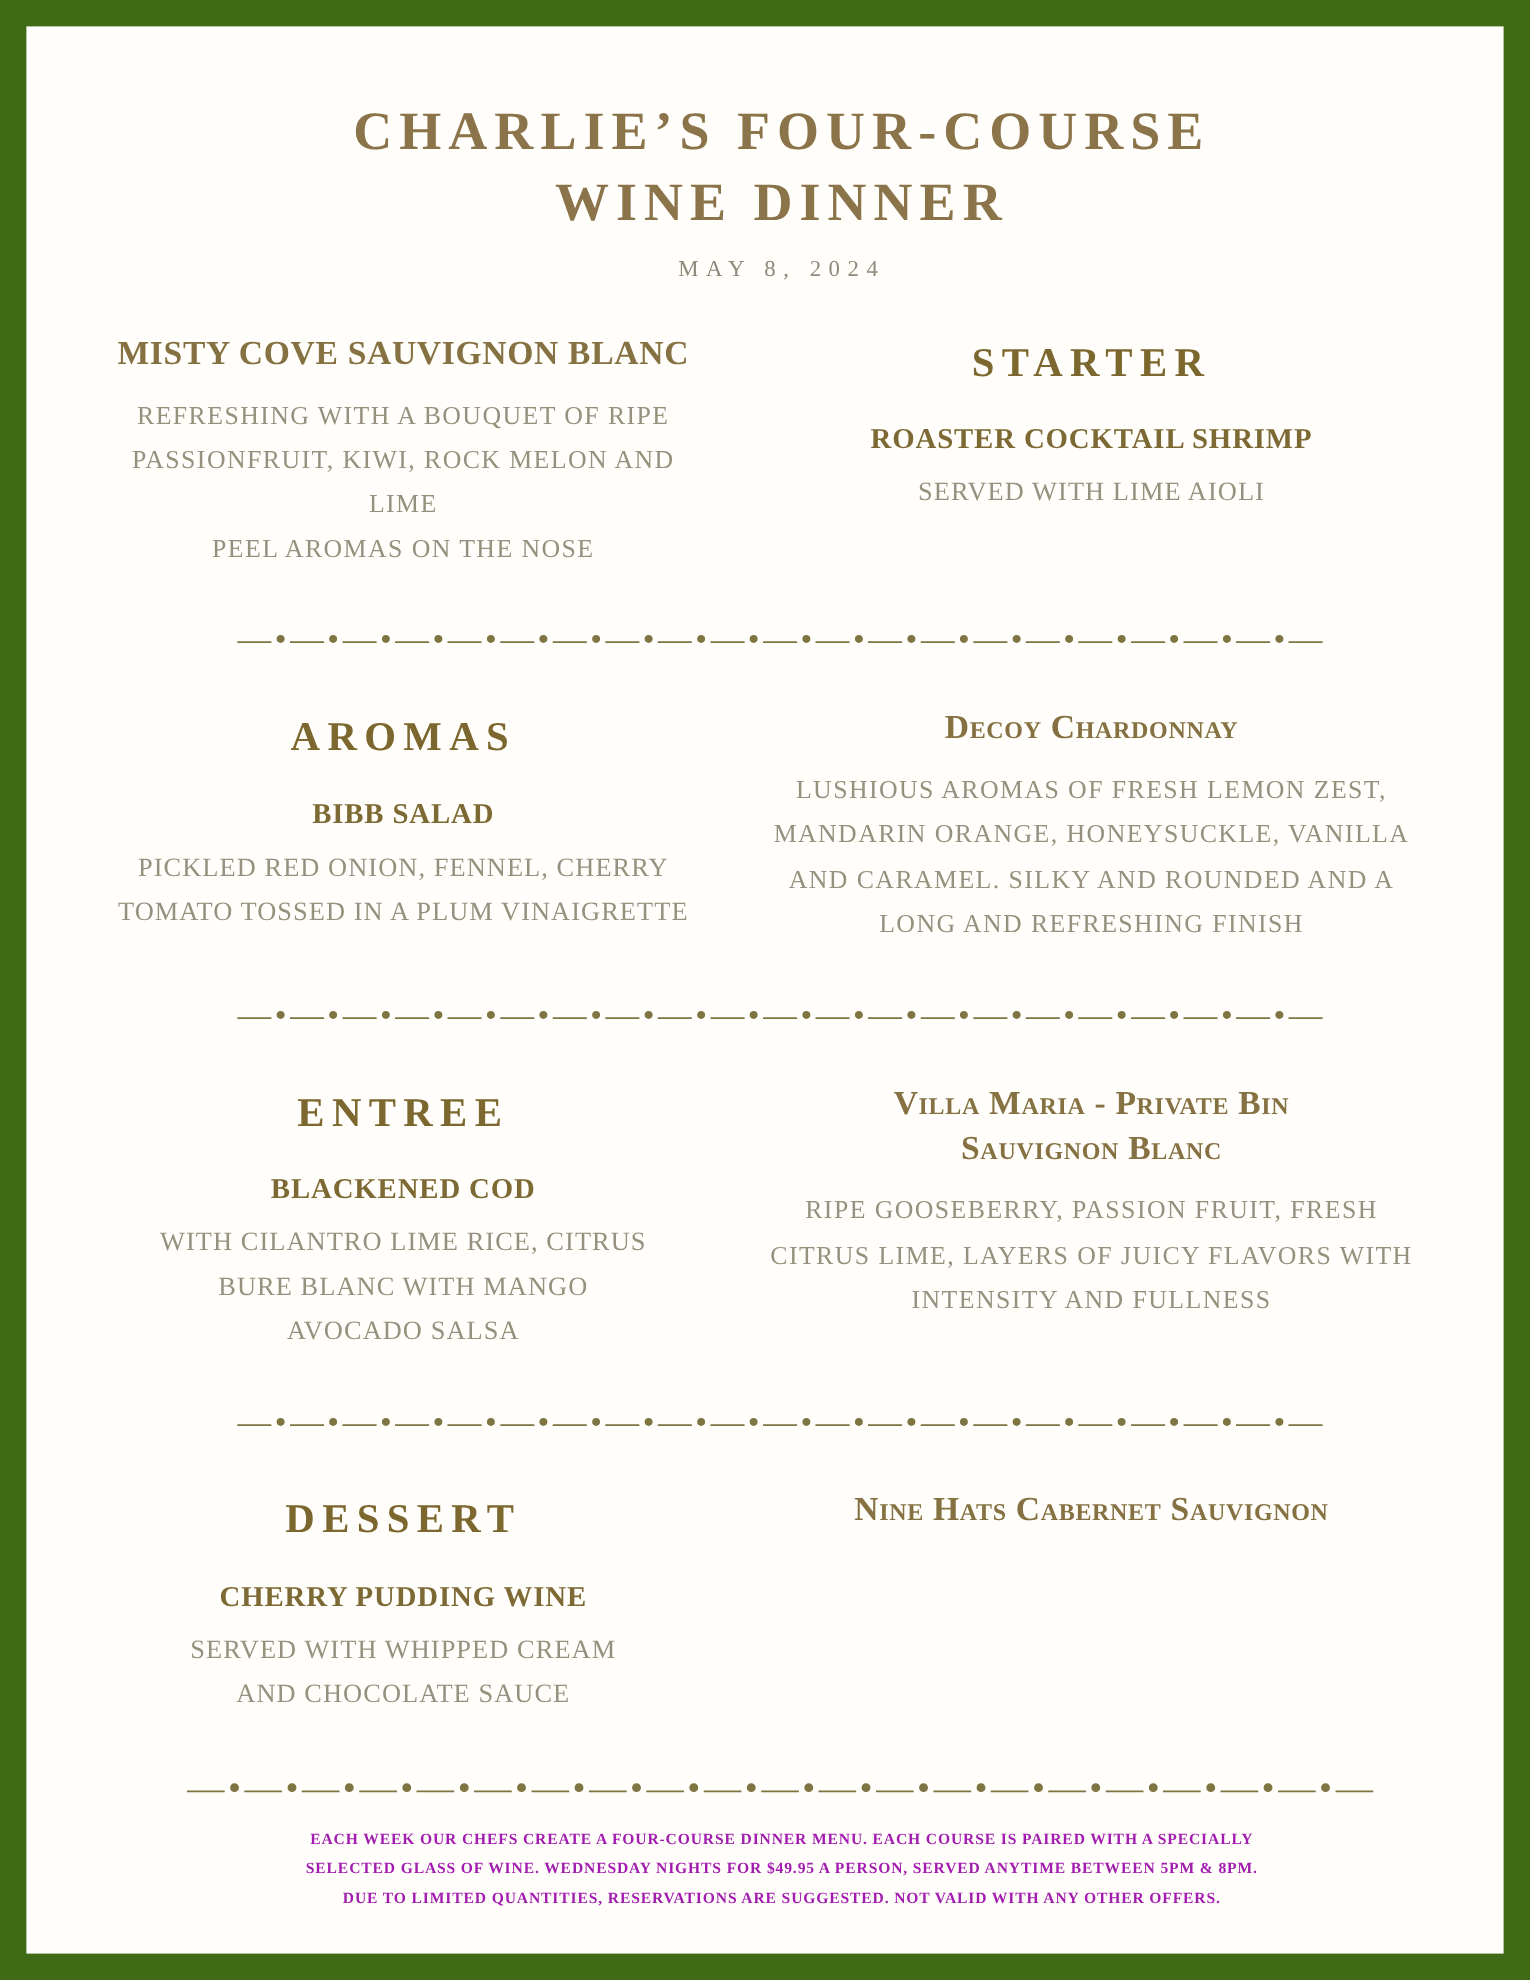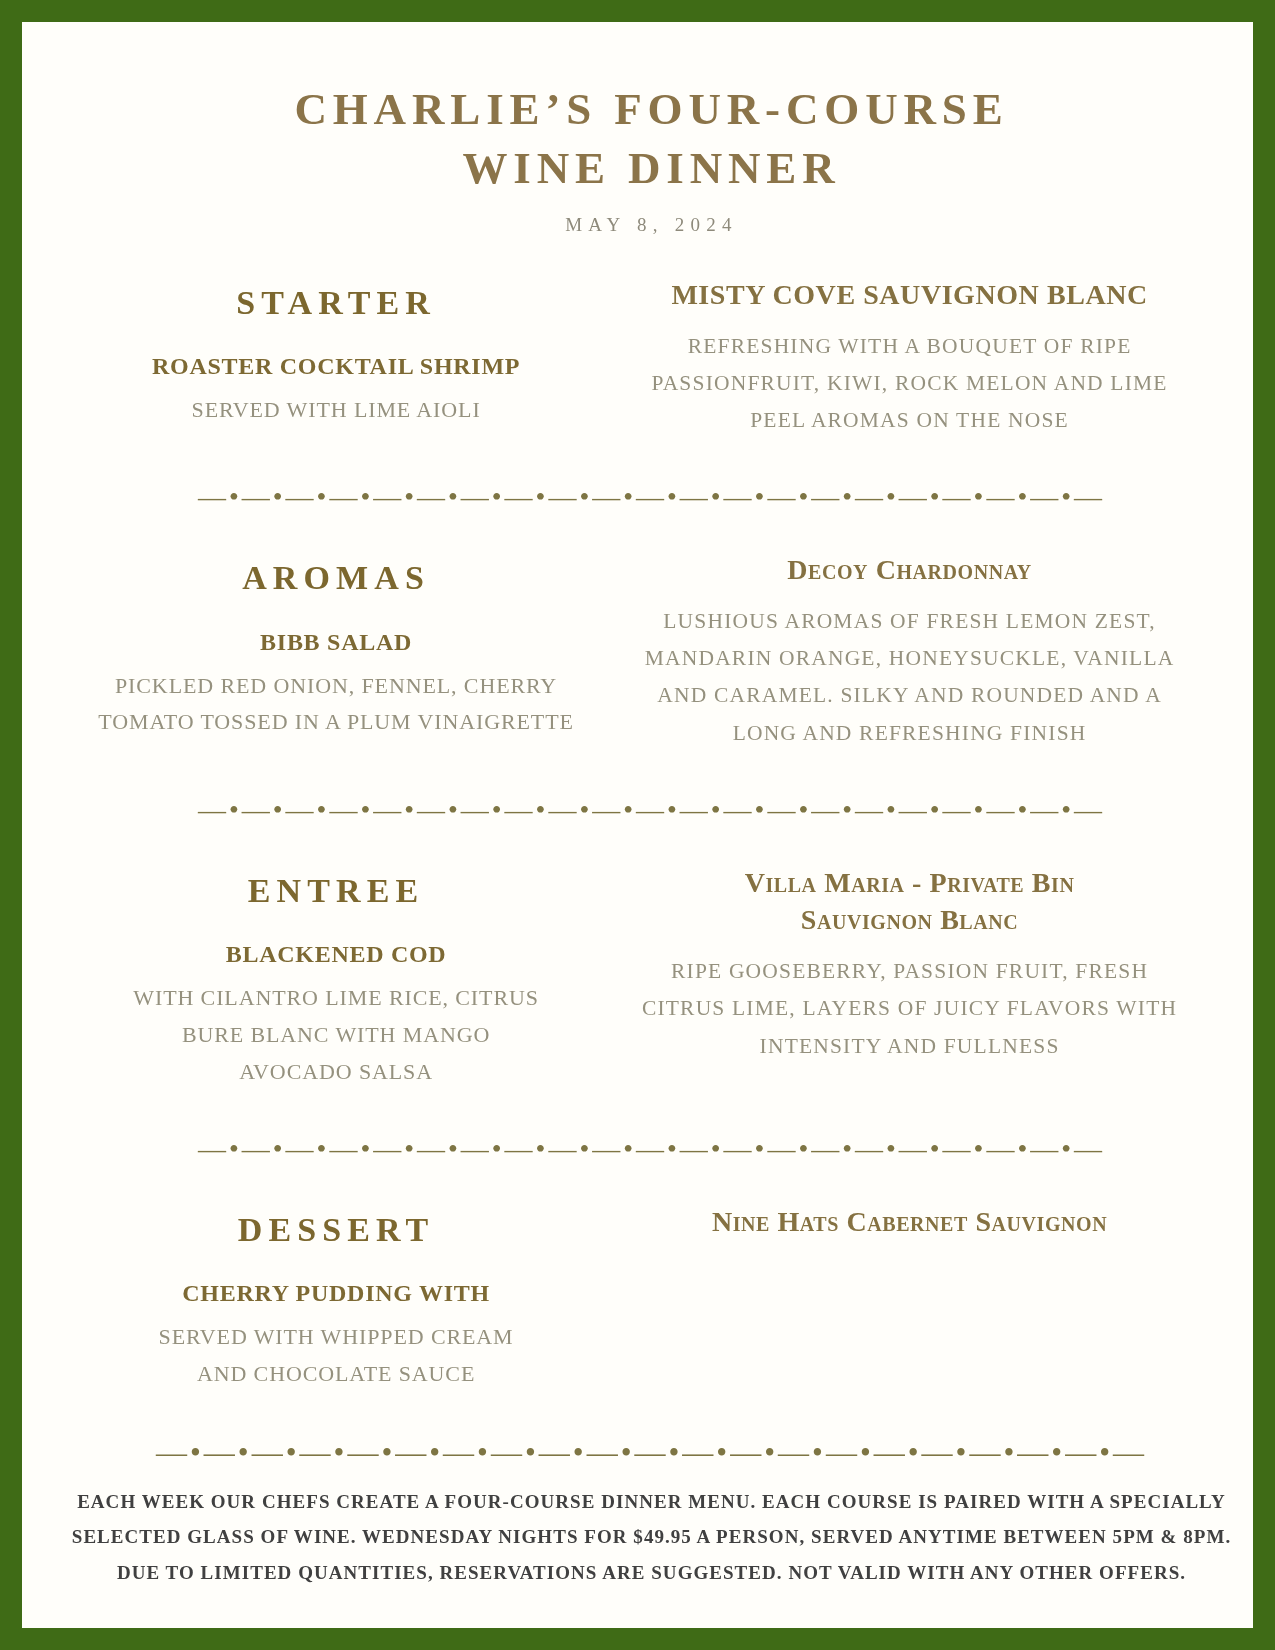--- a/index.html
+++ b/index.html
@@ -115,15 +115,15 @@
 
   <section class="course-row">
     <div class="col">
-      <h2 class="course-name">STARTER</h2>
-      <div class="dish-name">ROASTER COCKTAIL SHRIMP</div>
-      <div class="dish-desc">SERVED WITH LIME AIOLI</div>
-    </div>
-    <div class="col">
       <h3 class="wine-name">MISTY COVE SAUVIGNON BLANC</h3>
       <div class="wine-desc">REFRESHING WITH A BOUQUET OF RIPE
 PASSIONFRUIT, KIWI, ROCK MELON AND LIME
 PEEL AROMAS ON THE NOSE</div>
+    </div>
+    <div class="col">
+      <h2 class="course-name">STARTER</h2>
+      <div class="dish-name">ROASTER COCKTAIL SHRIMP</div>
+      <div class="dish-desc">SERVED WITH LIME AIOLI</div>
     </div>
   </section>
 

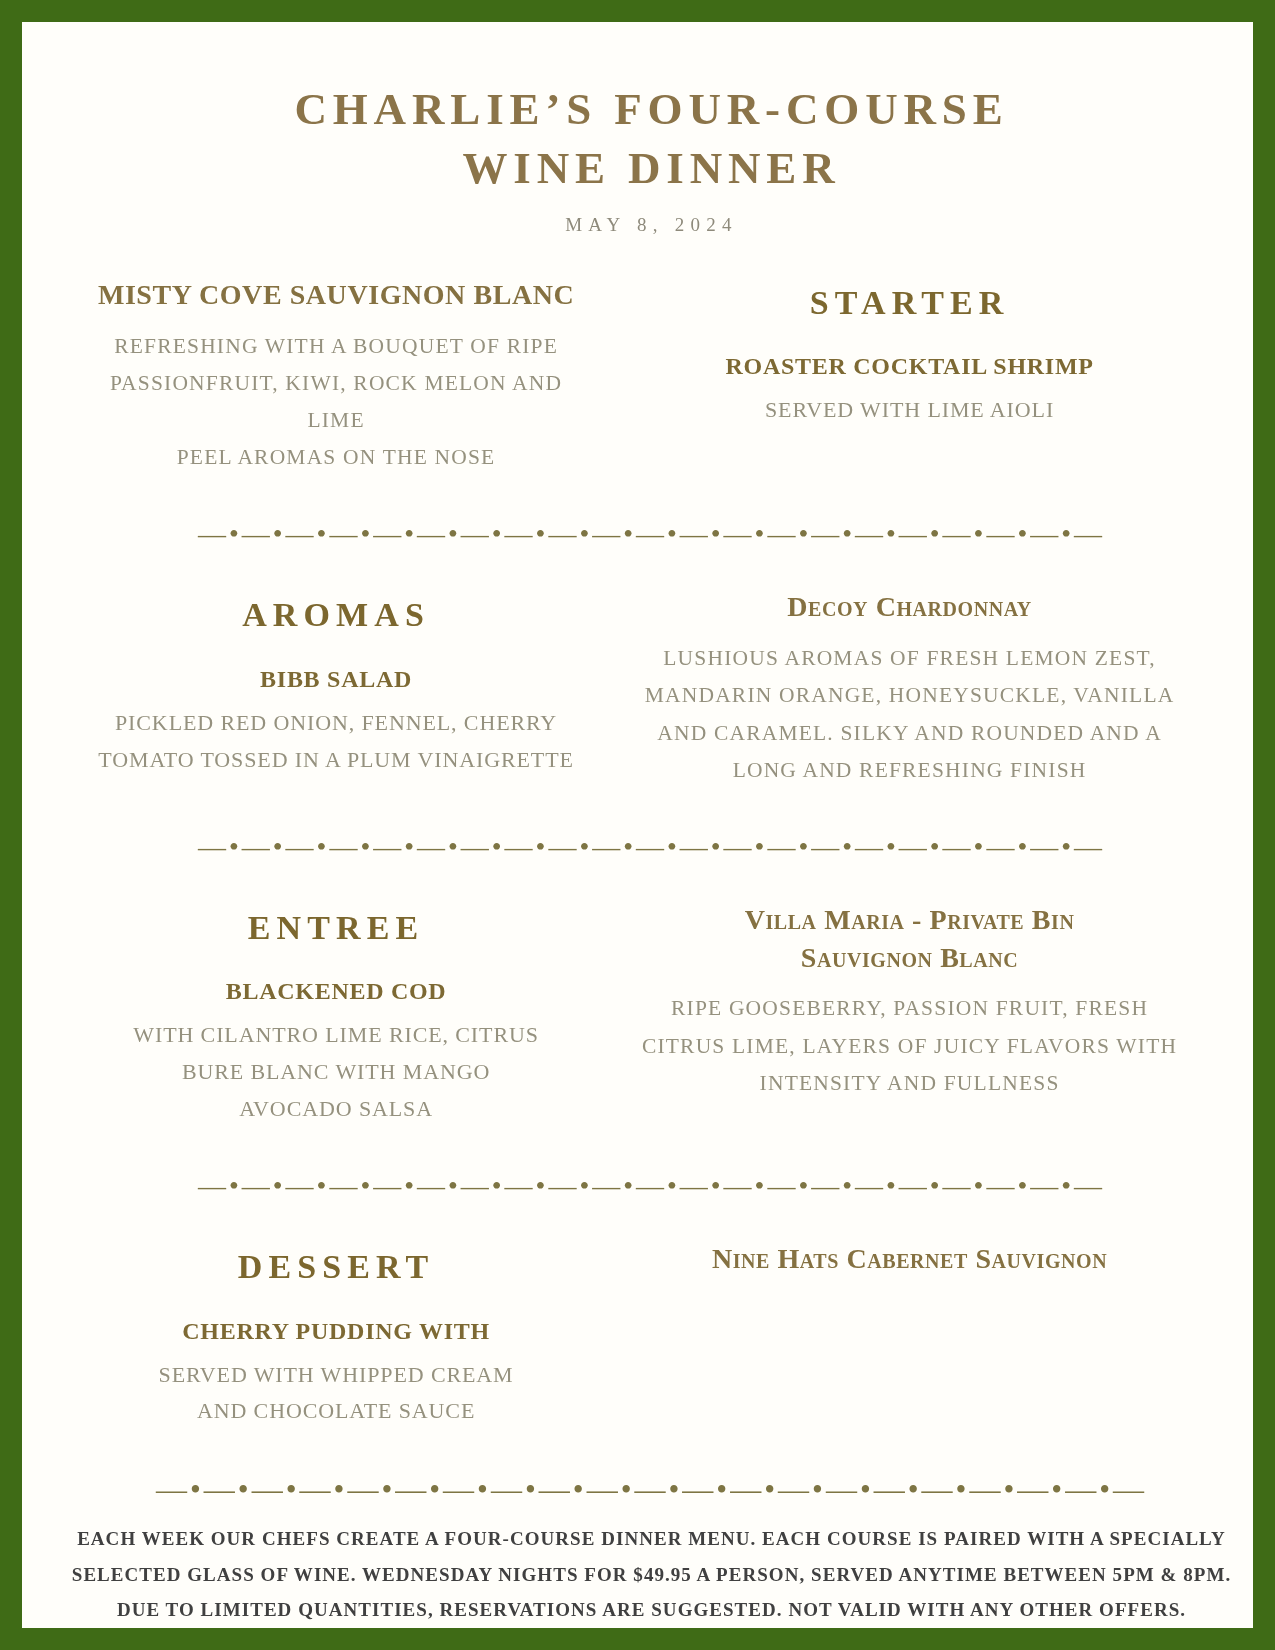--- a/index.html
+++ b/index.html
@@ -169,7 +169,7 @@
   <section class="course-row">
     <div class="col">
       <h2 class="course-name">DESSERT</h2>
-      <div class="dish-name">CHERRY PUDDING WITH</div>
+      <div class="dish-name">CHERRY PUDDING WINE</div>
       <div class="dish-desc">SERVED WITH WHIPPED CREAM
 AND CHOCOLATE SAUCE</div>
     </div>

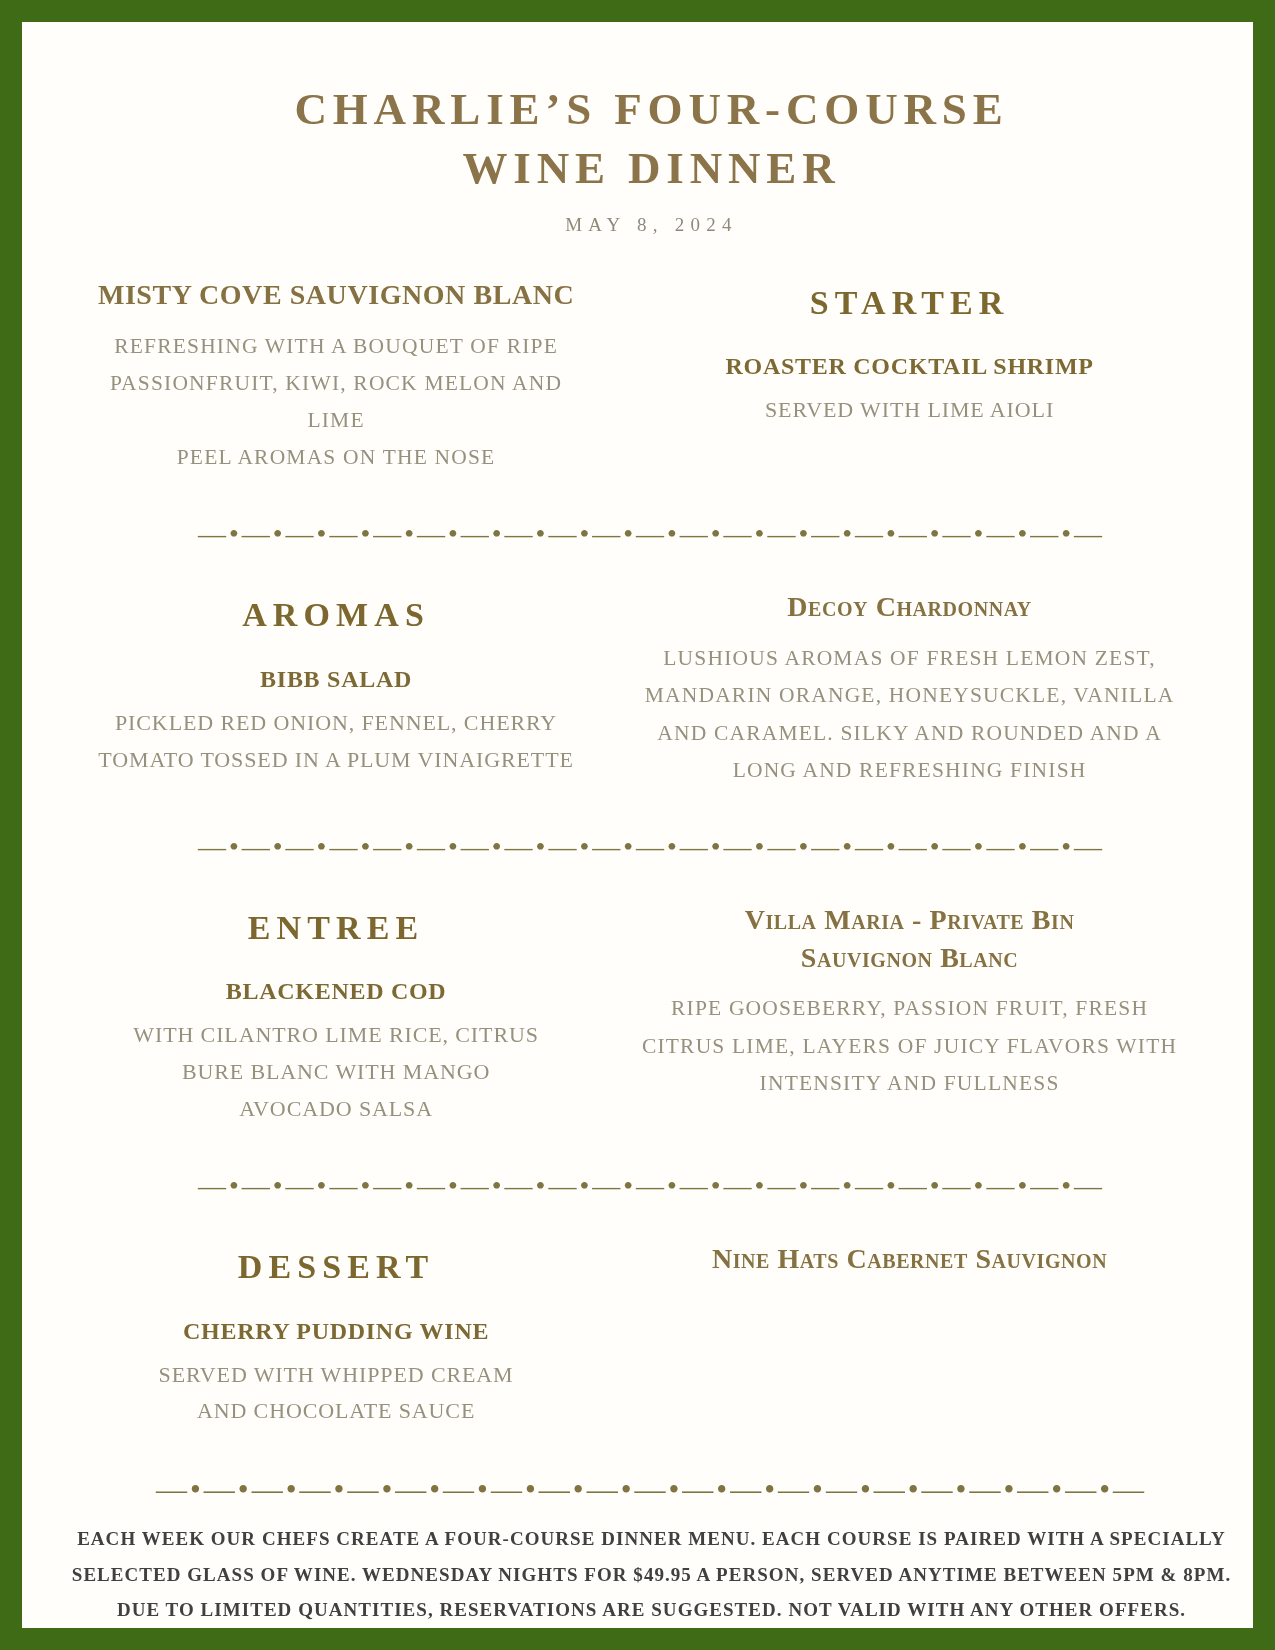--- a/index.html
+++ b/index.html
@@ -96,11 +96,11 @@
   .divider.wide { font-size: 31px; }
   .footer-note {
     margin: 16px -34px 0 -34px;
-    font-size: 19px;
+    font-size: 13px;
     line-height: 1.85;
     font-weight: 700;
     letter-spacing: 0.055em;
-    color: #404040;
+    color: #a21caf;
     white-space: pre-line;
   }
 </style>

